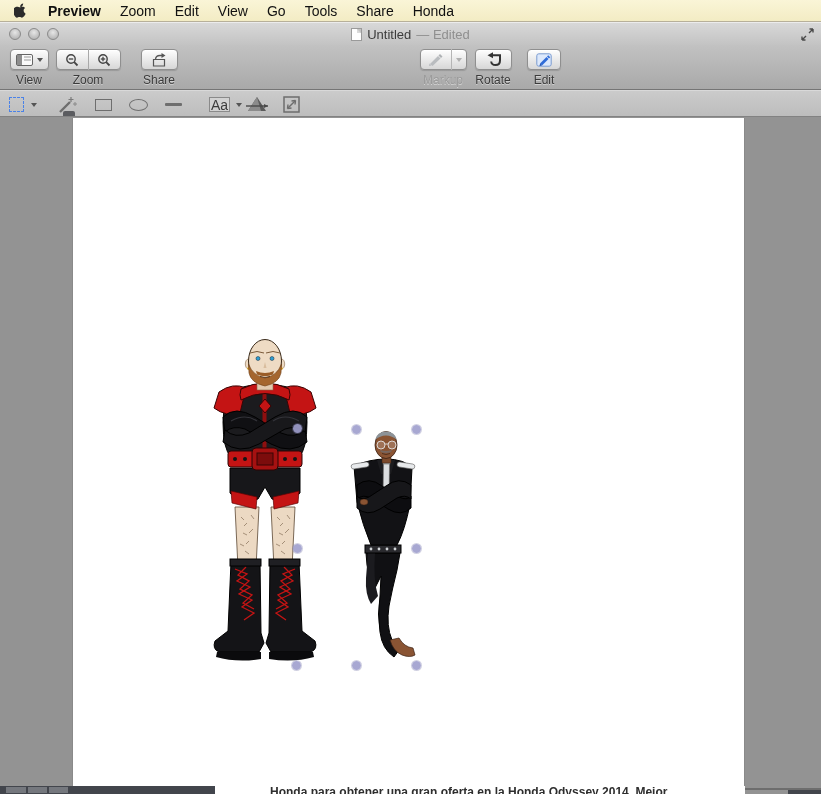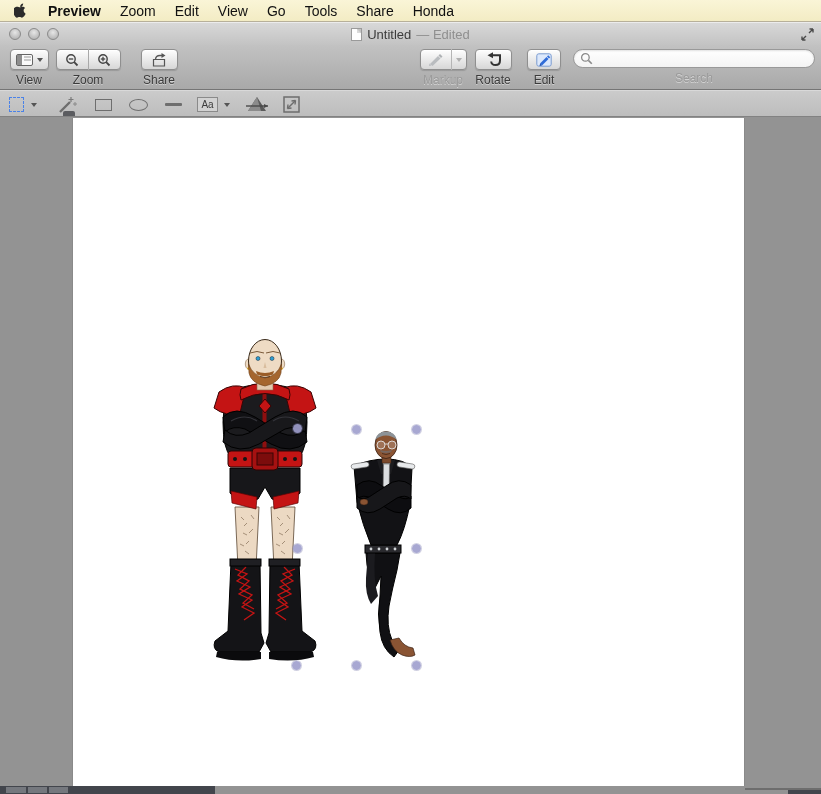--- a/index.html
+++ b/index.html
@@ -199,16 +199,6 @@
       <span class="lbl">Edit</span>
     </div>
 
-    <div class="tbitem" style="left:572px; width:244px;">
-      <div class="searchfield">
-        <svg width="13" height="13" viewBox="0 0 13 13">
-          <circle cx="5.4" cy="5.4" r="3.8" fill="none" stroke="#8a8a8a" stroke-width="1.3"></circle>
-          <line x1="8.4" y1="8.4" x2="11.8" y2="11.8" stroke="#8a8a8a" stroke-width="1.6"></line>
-        </svg>
-        <input type="text" value="" style="">
-      </div>
-      <span class="lbl dis">Search</span>
-    </div>
   </div>
 
   <div class="editbar">

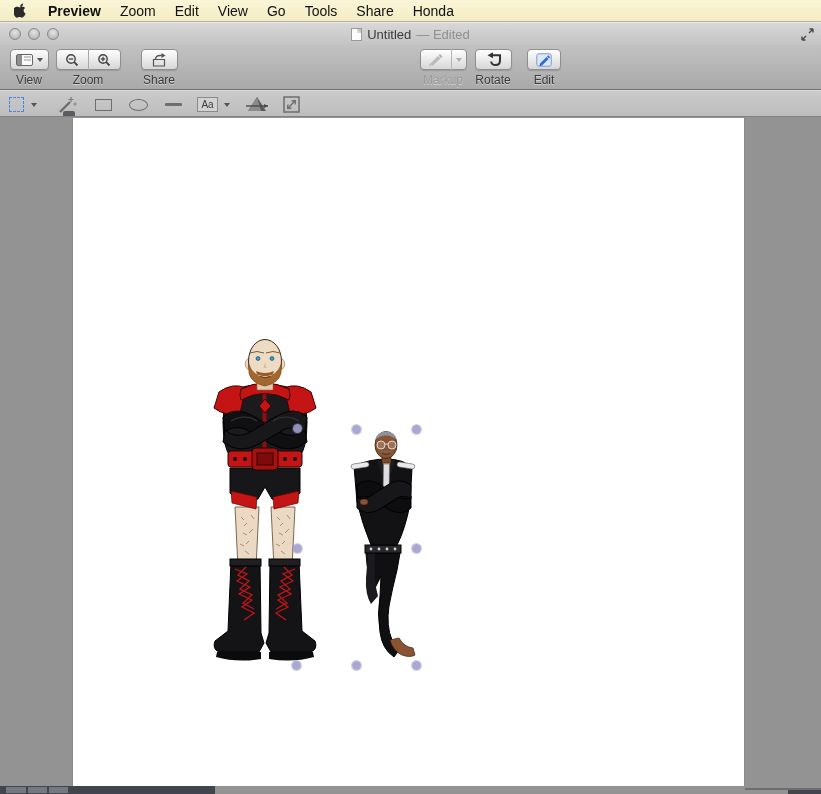--- a/index.html
+++ b/index.html
@@ -223,7 +223,7 @@
       <span style="width:17px;height:2.5px;background:#6e6e6e;display:inline-block;border-radius:1px;"></span>
     </div>
     <div class="tool" style="left:197px;">
-      <span style="min-width:21px;height:15px;border:1px solid #8a8a8a;background:#d2d2d2;display:inline-flex;align-items:center;justify-content:center;font-size:10px;color:#3c3c3c;">Aa</span>
+      <span style="min-width:21px;height:15px;border:1px solid #8a8a8a;background:#d2d2d2;display:inline-flex;align-items:center;justify-content:center;font-size:14px;color:#3c3c3c;margin-left:12px;">Aa</span>
       <span class="caret" style="margin-left:6px;"></span>
     </div>
     <div class="tool" style="left:246px;">

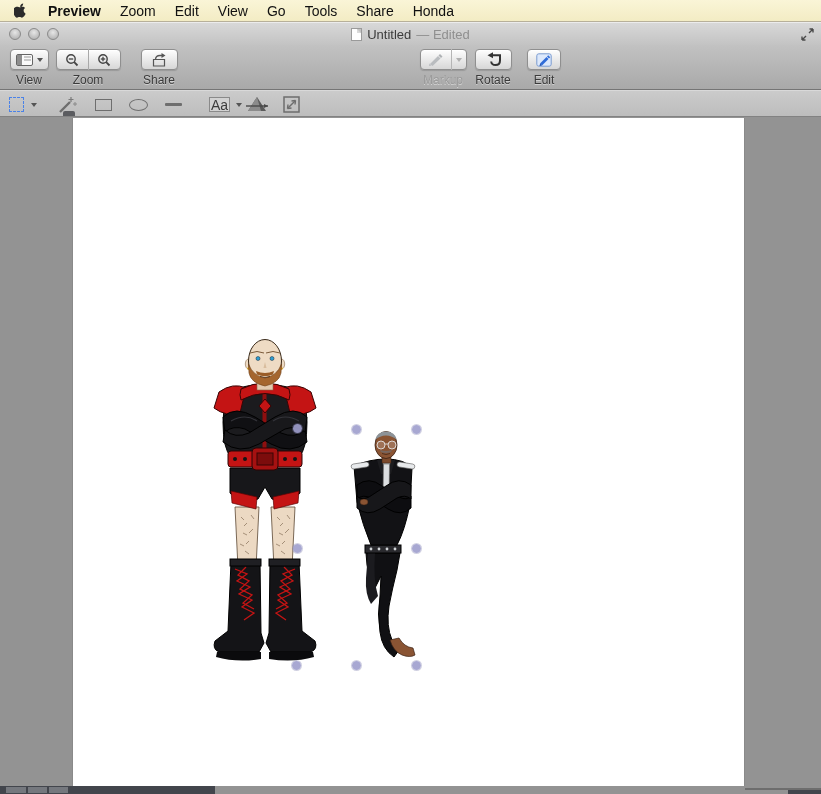--- a/index.html
+++ b/index.html
@@ -368,6 +368,9 @@
       <span class="segm" style="left:28px; width:19px;"></span>
       <span class="segm" style="left:49px; width:19px;"></span>
     </div>
+    <div class="bg-text-strip">
+      <div class="headline">Honda para obtener una gran oferta en la Honda Odyssey 2014. Mejor</div>
+    </div>
     <div class="bg-line-right"></div>
     <div class="bg-slate-right"></div>
   </div>

